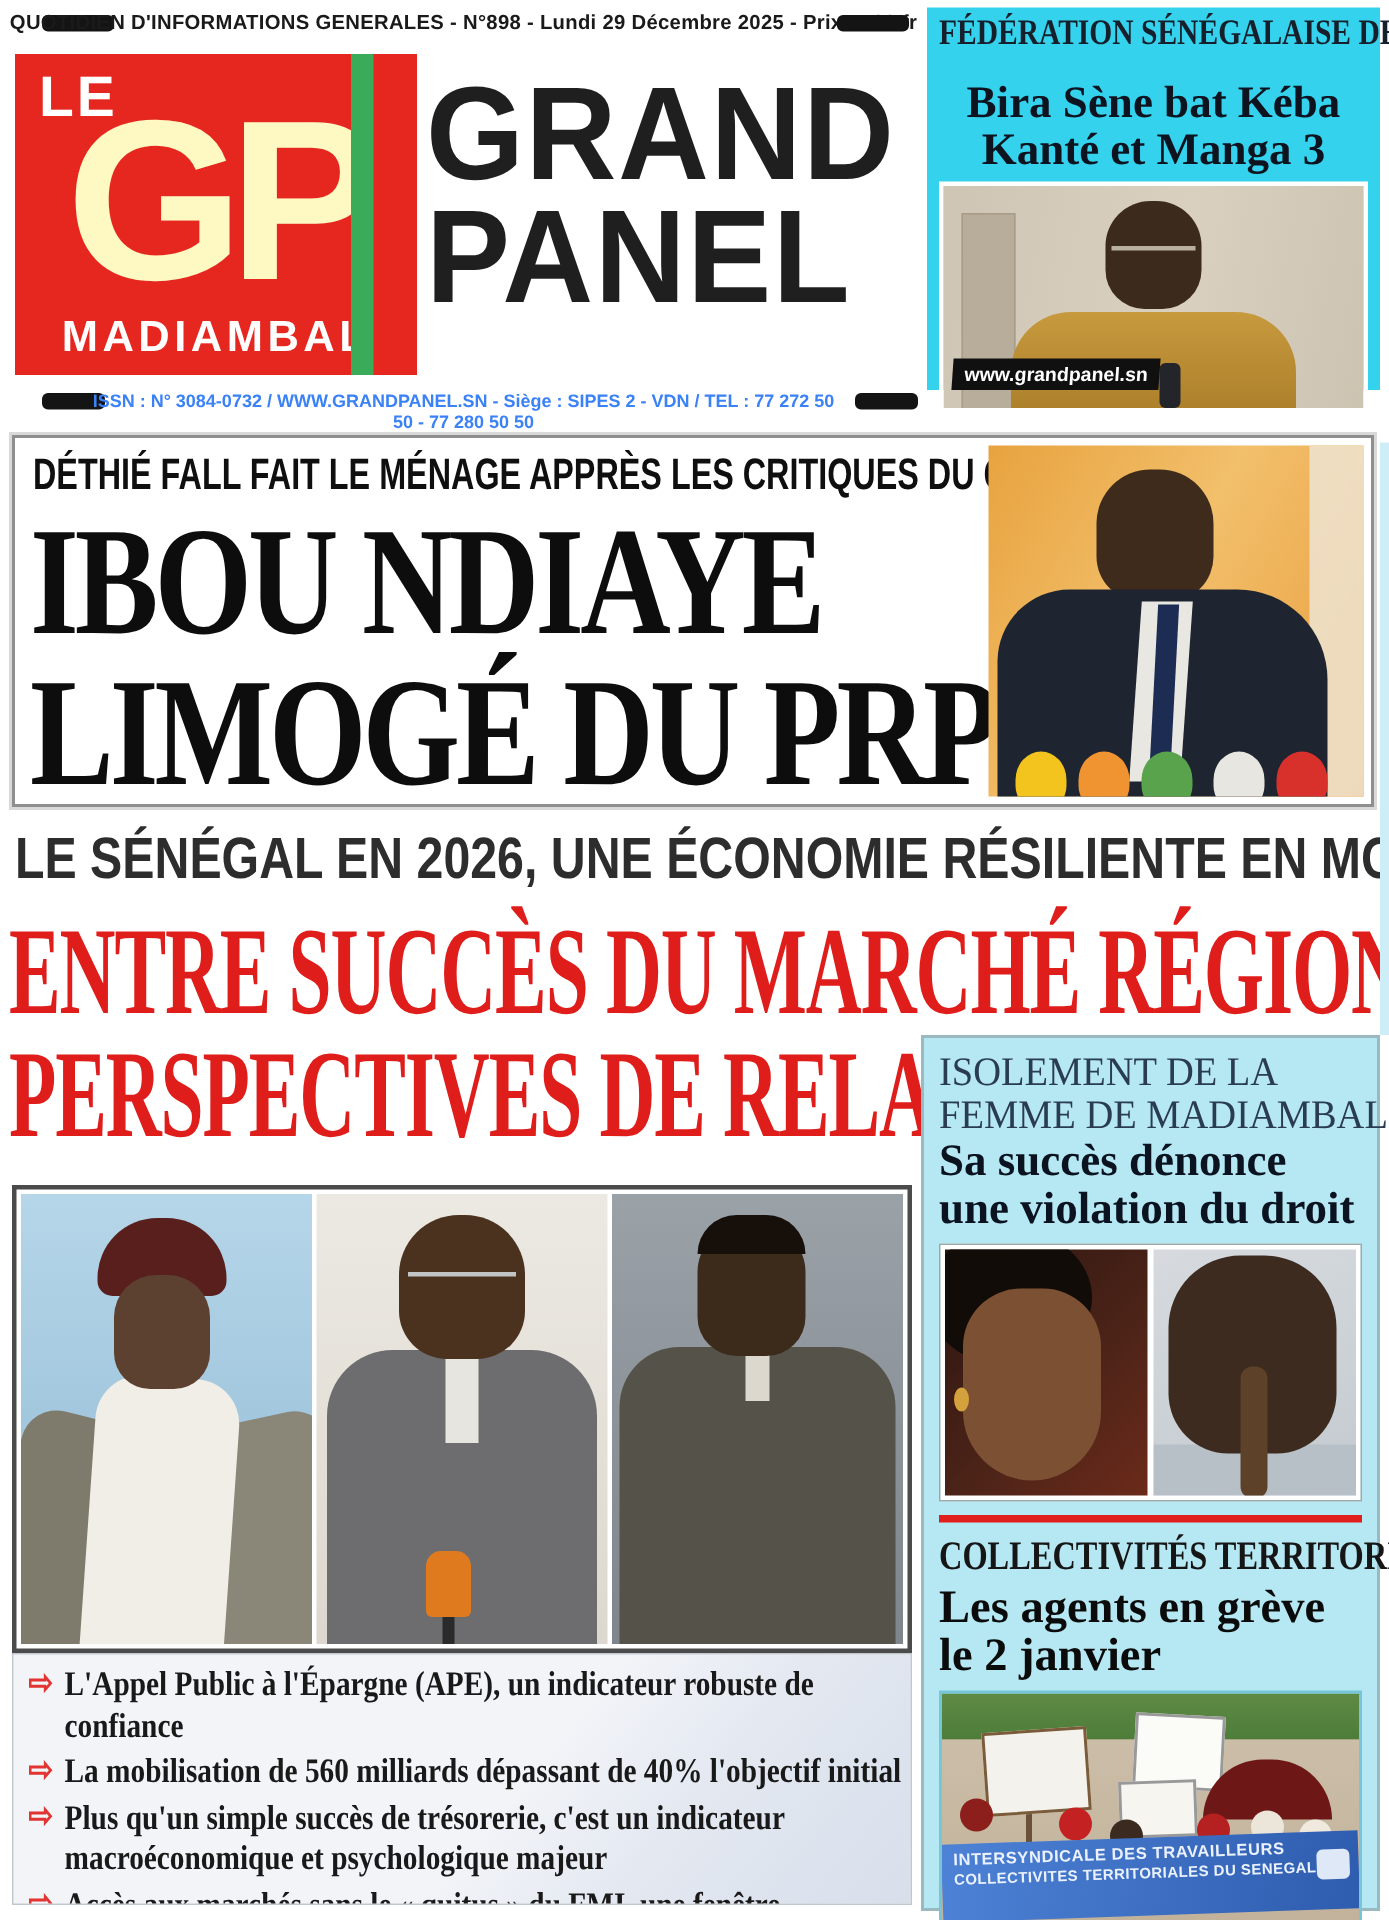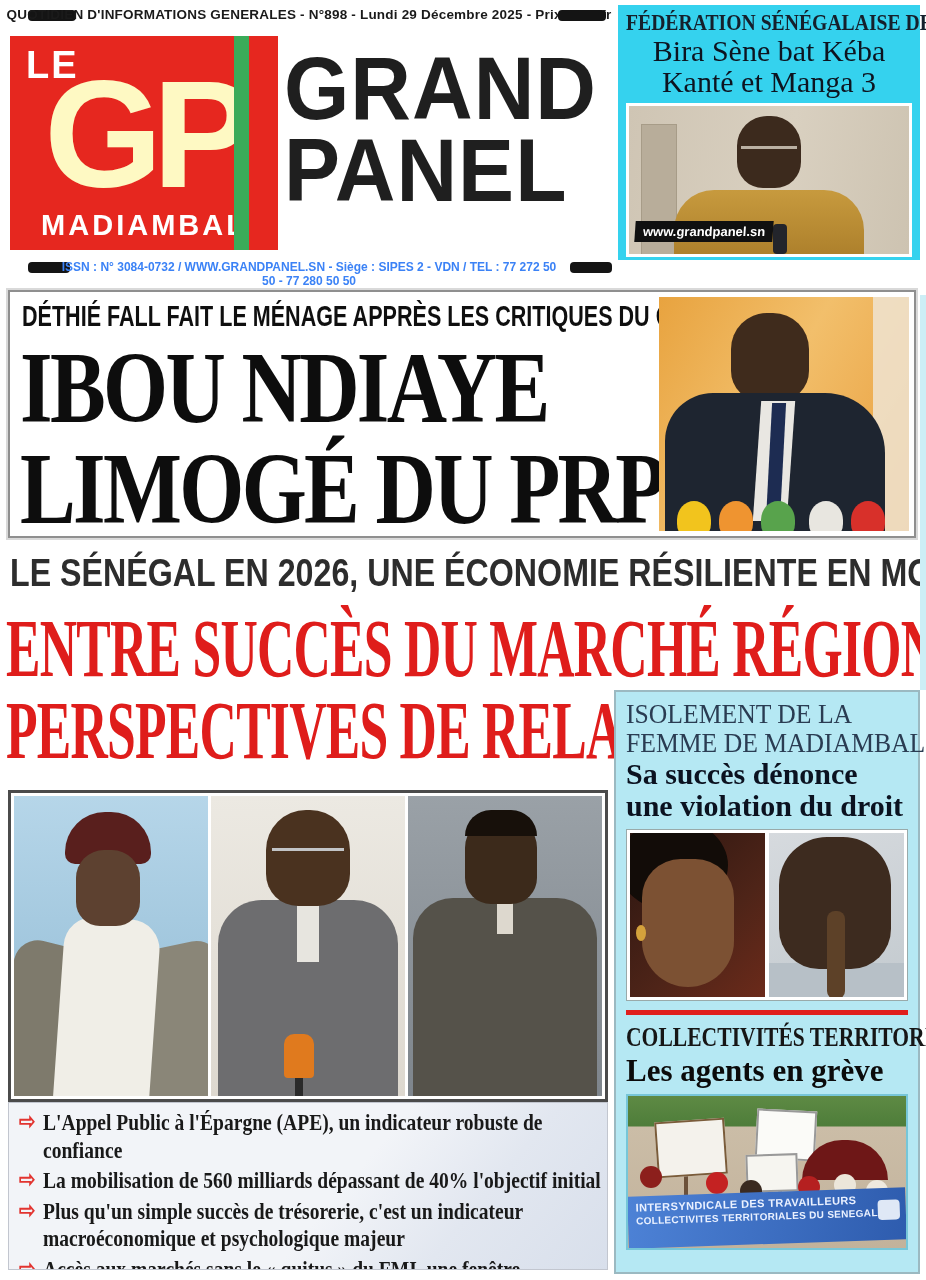--- a/index.html
+++ b/index.html
@@ -34,8 +34,8 @@
             box-sizing:border-box;padding:4px 8px 6px 8px;}
   .lutte-kicker{font-family:"Liberation Serif",serif;font-weight:bold;color:#15202c;
                 font-size:24px;white-space:nowrap;transform:scale(.82,1);transform-origin:0 0;}
-  .lutte-title{font-family:"Liberation Serif",serif;font-weight:normal;color:#0d1420;
-               font-size:30px;line-height:1.03;text-align:center;margin-top:0;}
+  .lutte-title{font-family:"Liberation Serif",serif;font-weight:bold;color:#0d1420;
+               font-size:30px;line-height:1.03;text-align:center;margin-top:18px;}
   .lutte-photo{position:relative;margin-top:5px;height:148px;background:linear-gradient(100deg,#cfc5b4,#d9d0c0 55%,#cdc3b1);
                border:3px solid #fff;overflow:hidden;}
   .lp-door{position:absolute;left:12px;top:18px;width:34px;height:130px;background:#b8ad9a;border:1px solid #a79c88;}

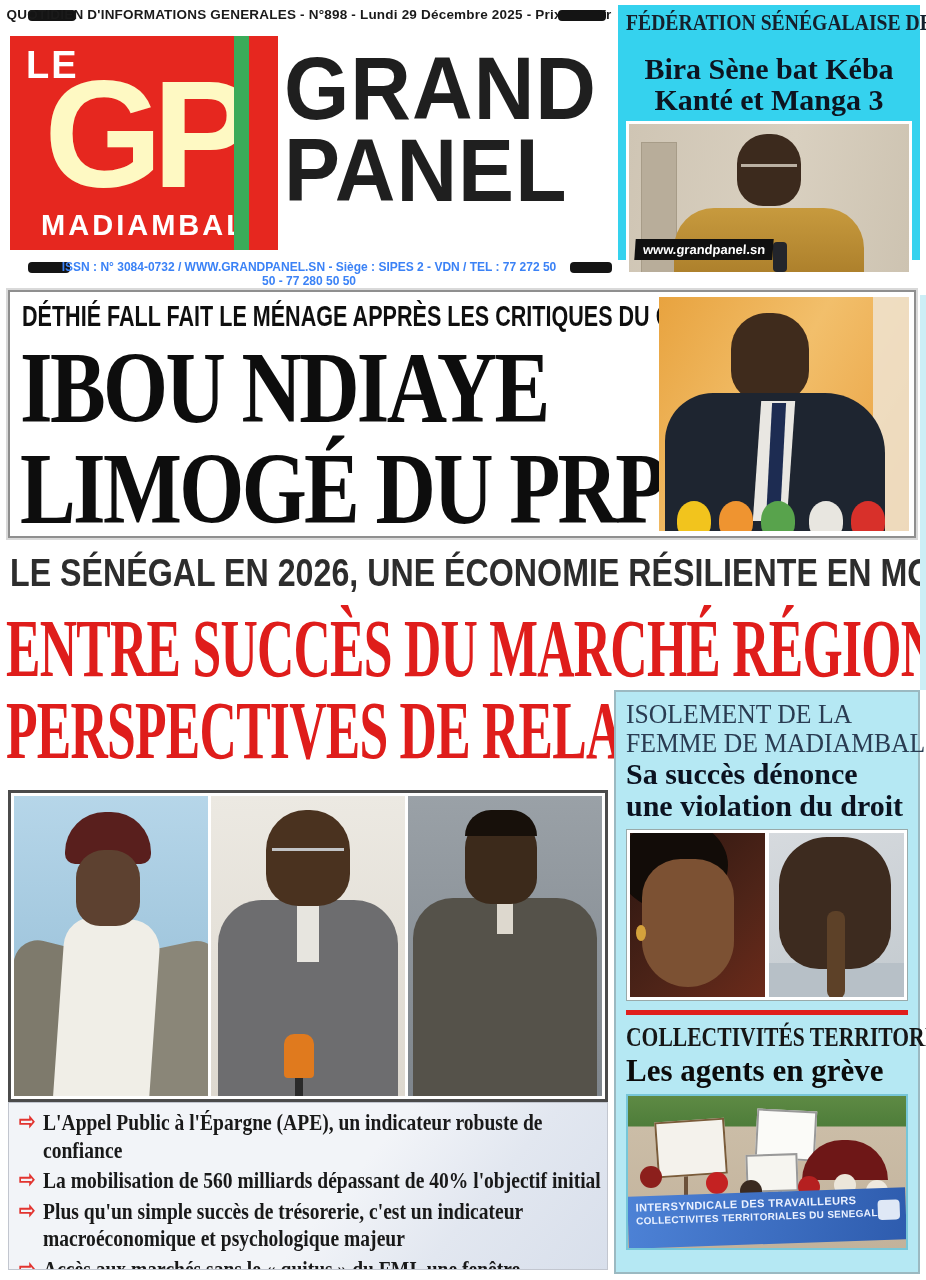--- a/index.html
+++ b/index.html
@@ -292,6 +292,7 @@
     <div class="col-k">COLLECTIVITÉS TERRITORIALES</div>
     <div class="col-t">
       <div>Les agents en grève</div>
+      <div>le 2 janvier</div>
     </div>
     <div class="protest">
       <div class="stick" style="left:56px;top:60px;height:50px;"></div>

